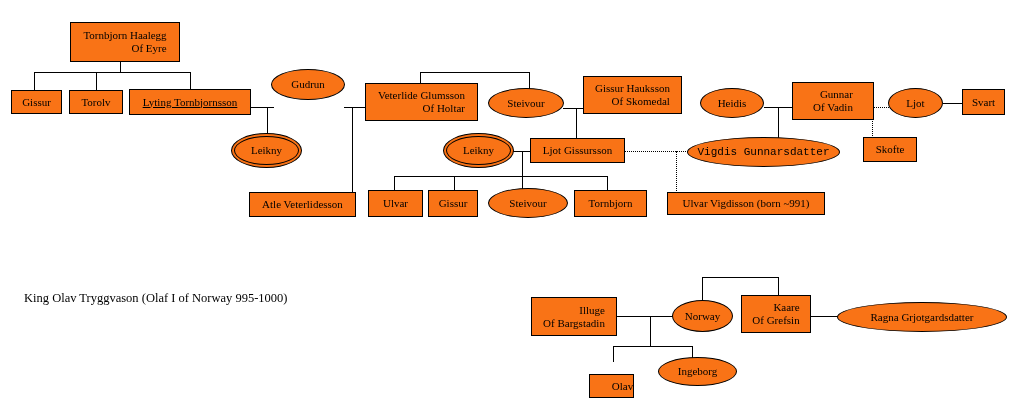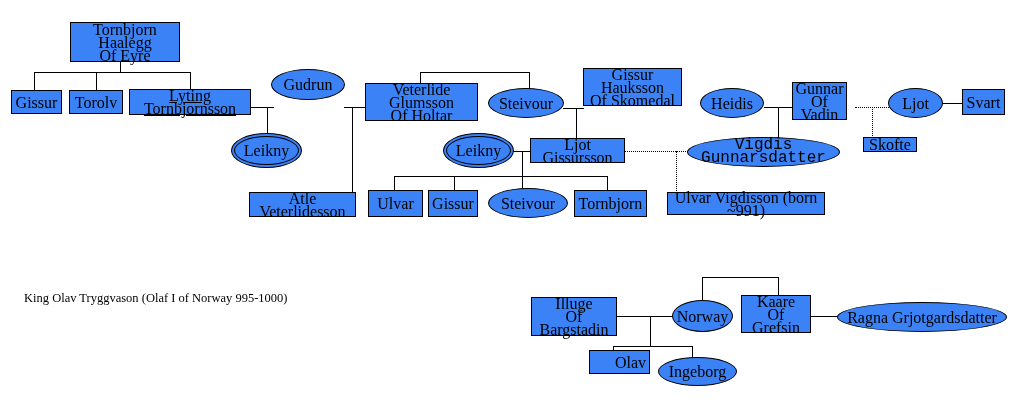--- a/index.html
+++ b/index.html
@@ -33,13 +33,13 @@
   .node{
     position:absolute;
     box-sizing:border-box;
-    background:#3b82f6;
+    background:#f97316;
     border:1px solid #000;
     display:flex;
     align-items:center;
     justify-content:center;
-    text-align:center;
-    font-size:16px;
+    text-align:right;
+    font-size:11px;
     line-height:13px;
   }
   .node .label{

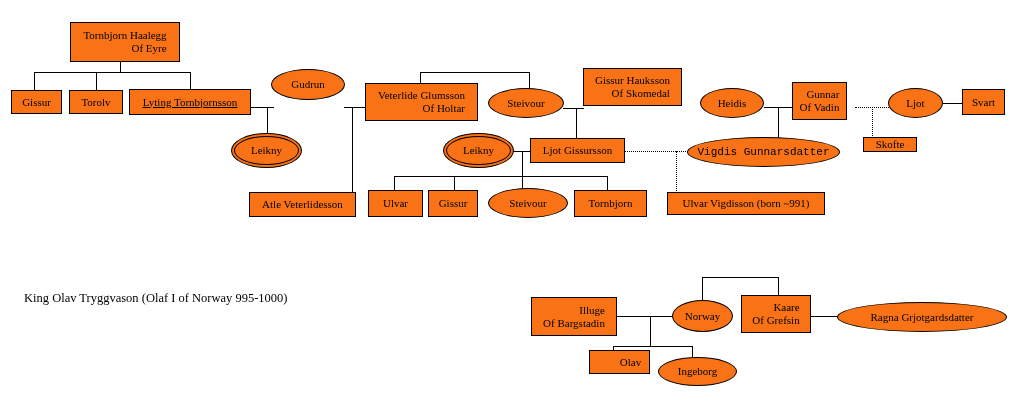--- a/index.html
+++ b/index.html
@@ -139,7 +139,7 @@
       <div class="node ellipse" style="left: 488px; top: 88px; width: 76px; height: 30px; border-color: rgb(0, 0, 0); color: rgb(0, 0, 0);">
         <div class="label">Steivour</div>
       </div>
-      <div class="node box" style="left: 583px; top: 68px; width: 99px; height: 38px; border-color: rgb(0, 0, 0); color: rgb(0, 0, 0);">
+      <div class="node box" style="left: 583px; top: 76px; width: 99px; height: 38px; border-color: rgb(0, 0, 0); color: rgb(0, 0, 0);">
         <div class="label">Gissur Hauksson
 Of Skomedal</div>
       </div>

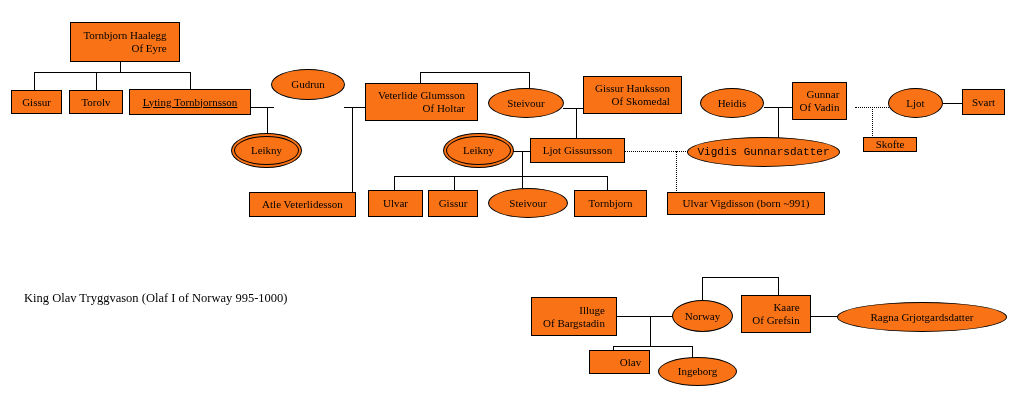--- a/index.html
+++ b/index.html
@@ -165,7 +165,7 @@
       <div class="node ellipse" style="left: 700px; top: 88px; width: 64px; height: 30px; border-color: rgb(0, 0, 0); color: rgb(0, 0, 0);">
         <div class="label">Heidis</div>
       </div>
-      <div class="node box" style="left: 792px; top: 82px; width: 55px; height: 38px; border-color: rgb(0, 0, 0); color: rgb(0, 0, 0);">
+      <div class="node box" style="left: 792px; top: 82px; width: 82px; height: 38px; border-color: rgb(0, 0, 0); color: rgb(0, 0, 0);">
         <div class="label">Gunnar
 Of Vadin</div>
       </div>

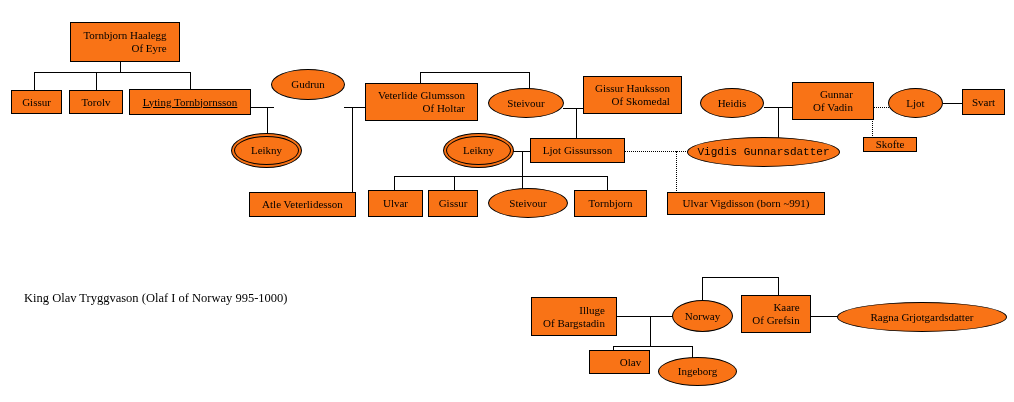--- a/index.html
+++ b/index.html
@@ -181,7 +181,7 @@
       <div class="node box" style="left: 962px; top: 89px; width: 43px; height: 26px; border-color: rgb(0, 0, 0); color: rgb(0, 0, 0);">
         <div class="label">Svart</div>
       </div>
-      <div class="node box" style="left: 863px; top: 137px; width: 54px; height: 15px; border-color: rgb(0, 0, 0); color: rgb(0, 0, 0);">
+      <div class="node box" style="left: 863px; top: 137px; width: 54px; height: 25px; border-color: rgb(0, 0, 0); color: rgb(0, 0, 0);">
         <div class="label">Skofte</div>
       </div>
       <div class="node box" style="left: 531px; top: 297px; width: 86px; height: 39px; border-color: rgb(0, 0, 0); color: rgb(0, 0, 0);">

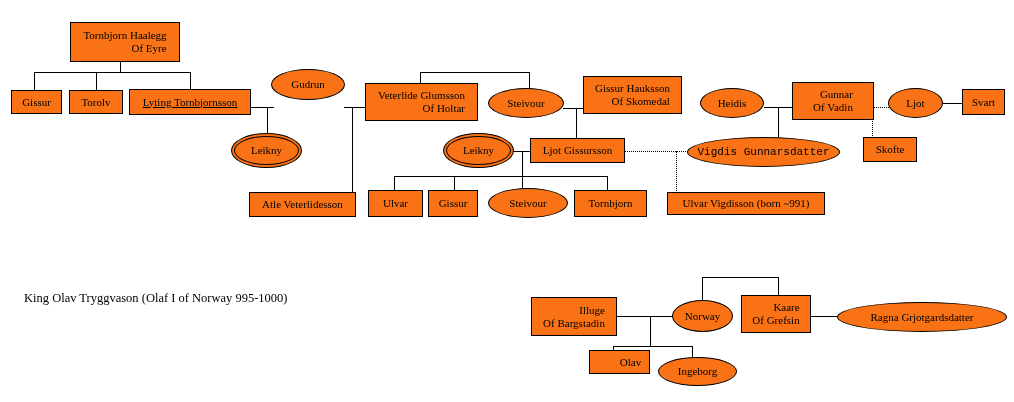--- a/index.html
+++ b/index.html
@@ -198,7 +198,7 @@
       <div class="node ellipse" style="left: 837px; top: 302px; width: 170px; height: 30px; border-color: rgb(0, 0, 0); color: rgb(0, 0, 0);">
         <div class="label">Ragna Grjotgardsdatter</div>
       </div>
-      <div class="node box" style="left: 589px; top: 350px; width: 61px; height: 24px; border-color: rgb(0, 0, 0); color: rgb(0, 0, 0); padding-left: 22px;">
+      <div class="node box" style="left: 589px; top: 374px; width: 45px; height: 24px; border-color: rgb(0, 0, 0); color: rgb(0, 0, 0); padding-left: 22px;">
         <div class="label">Olav</div>
       </div>
       <div class="node ellipse" style="left: 658px; top: 357px; width: 79px; height: 29px; border-color: rgb(0, 0, 0); color: rgb(0, 0, 0);">

